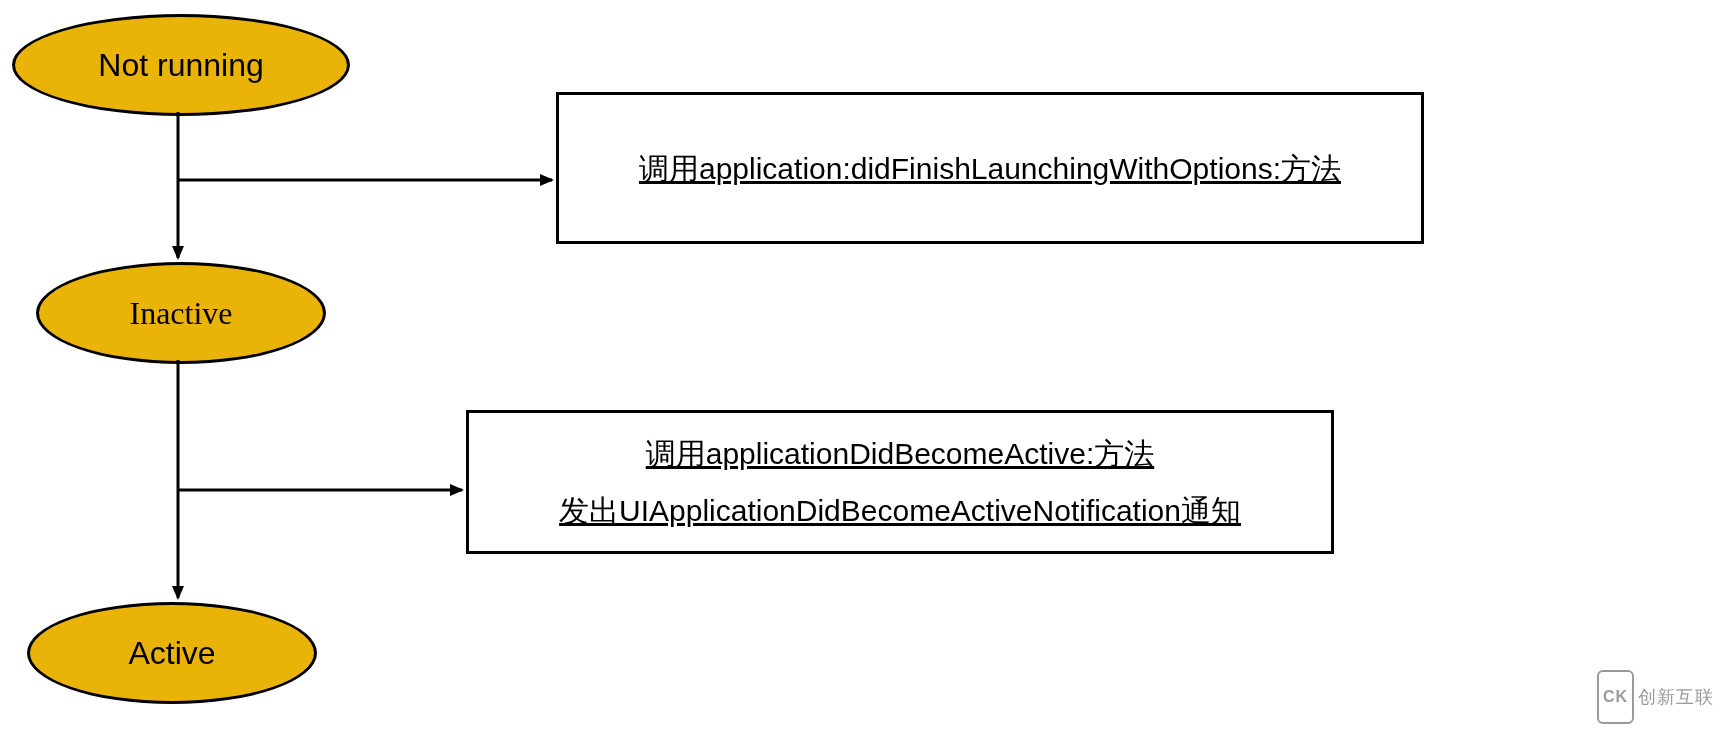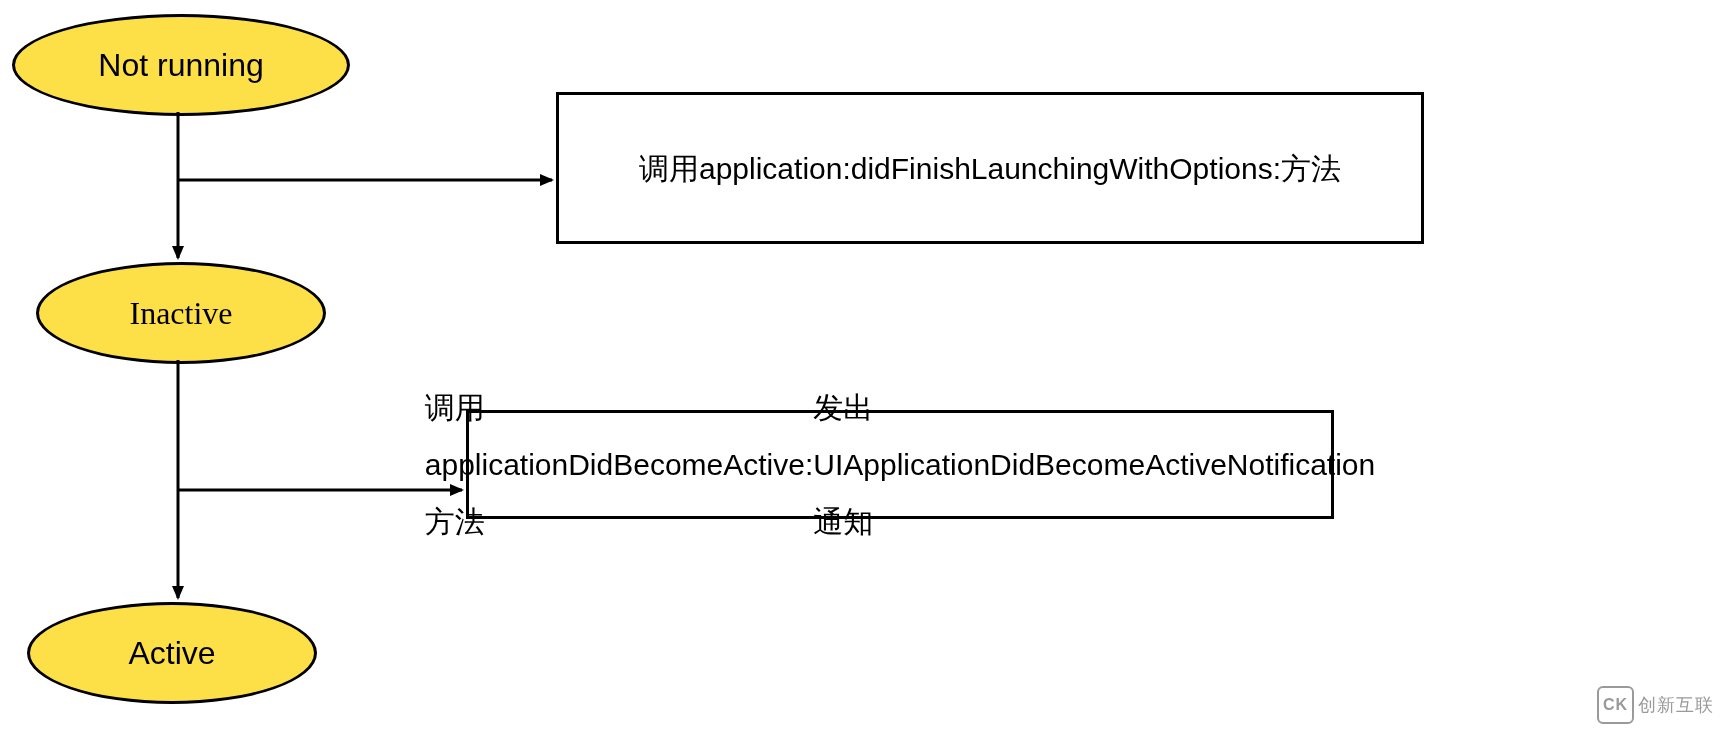--- a/index.html
+++ b/index.html
@@ -19,7 +19,7 @@
     align-items: center;
     justify-content: center;
     font-size: 32px;
-    background: #fde047;
+    background: #eab308;
   }
   .note {
     position: absolute;

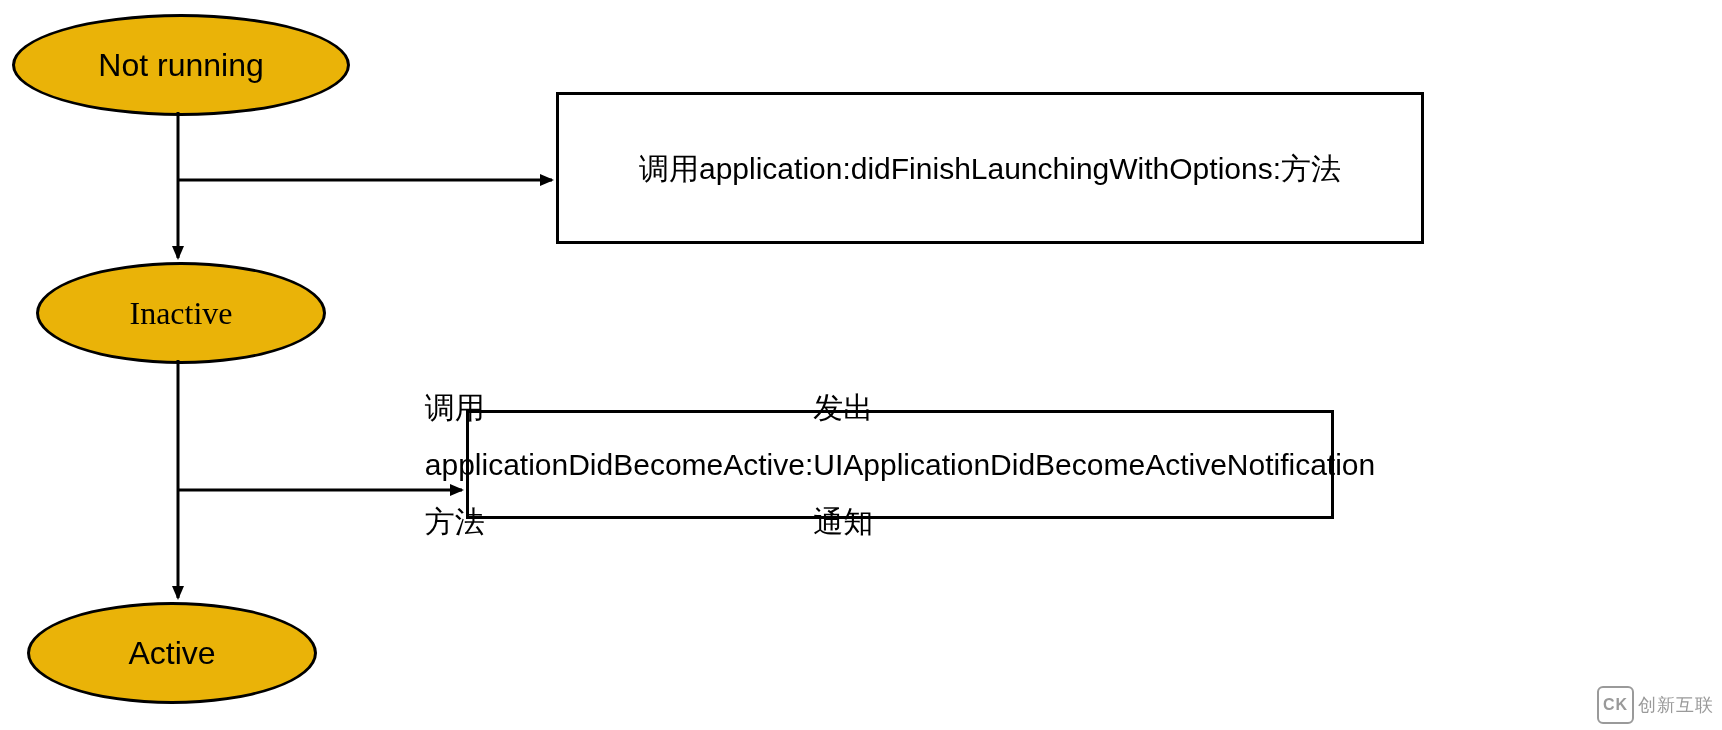--- a/index.html
+++ b/index.html
@@ -26,13 +26,14 @@
     border: 3px solid #000;
     background: #fff;
     display: flex;
-    flex-direction: row;
+    flex-direction: column;
     align-items: center;
     justify-content: center;
     font-size: 30px;
     padding: 10px 16px;
     box-sizing: border-box;
     line-height: 1.9;
+    text-decoration: underline;
   }
   .watermark {
     position: absolute;

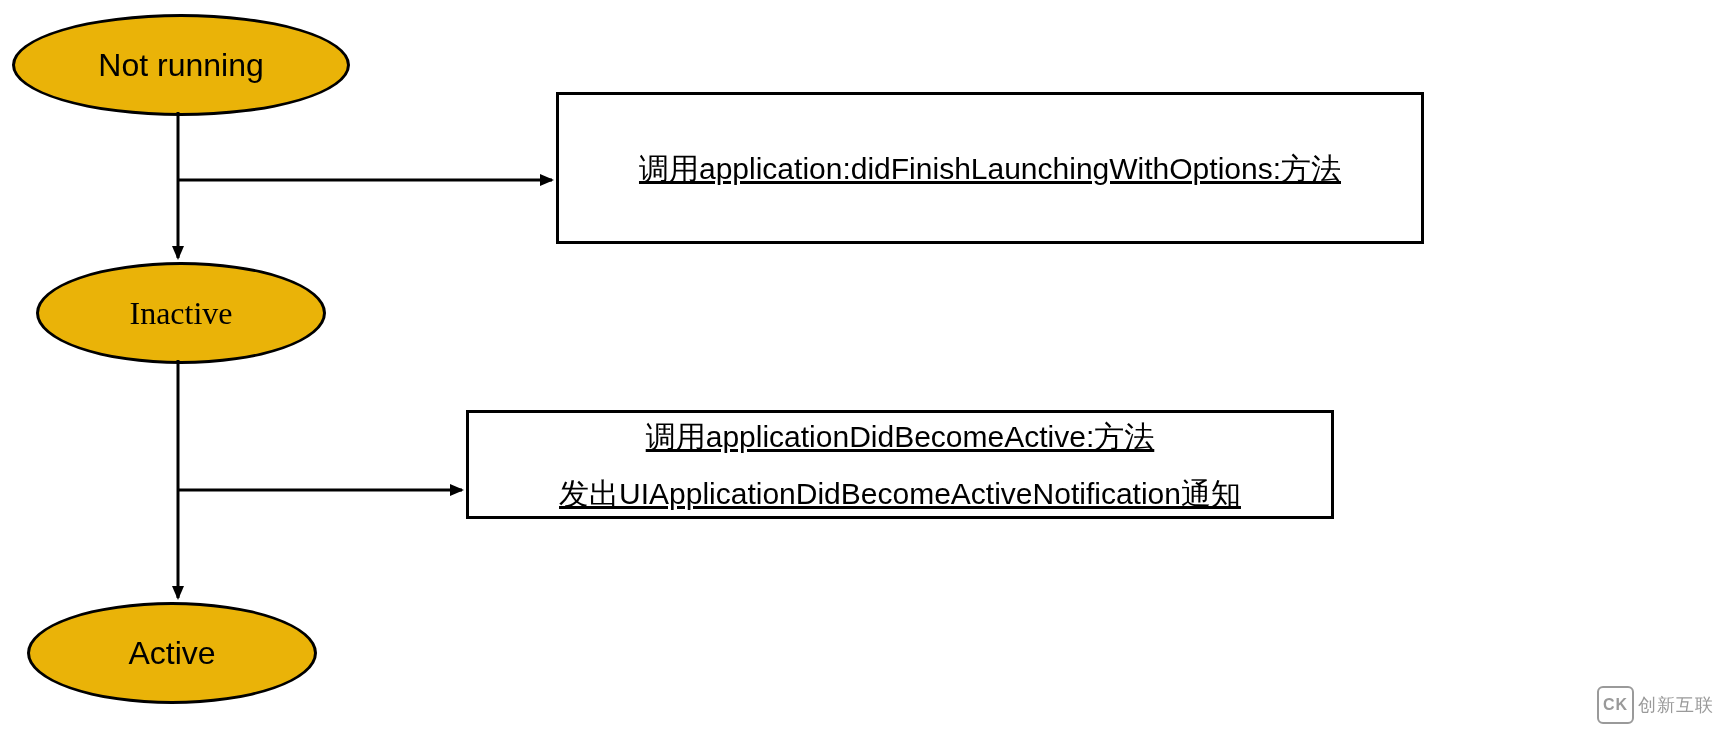--- a/index.html
+++ b/index.html
@@ -84,7 +84,7 @@
   <div>调用application:didFinishLaunchingWithOptions:方法</div>
 </div>
 
-<div class="note" style="left:466px; top:410px; width:868px; height:109px;">
+<div class="note" style="left:466px; top:410px; width:868px; height:144px;">
   <div>调用applicationDidBecomeActive:方法</div>
   <div>发出UIApplicationDidBecomeActiveNotification通知</div>
 </div>

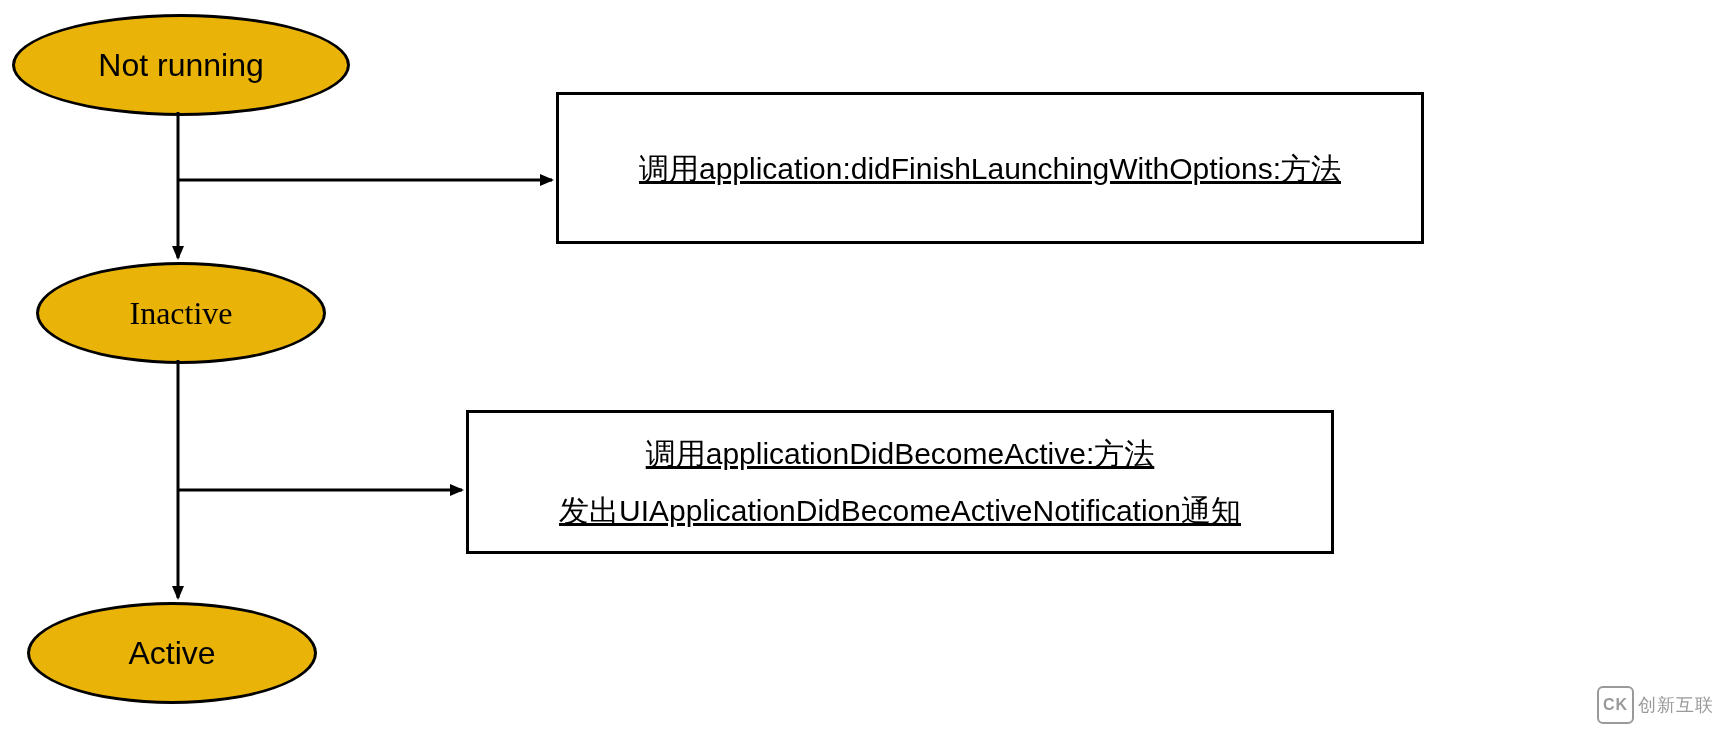--- a/index.html
+++ b/index.html
@@ -52,7 +52,7 @@
     justify-content: center;
     border: 2px solid #9a9a9a;
     border-radius: 6px;
-    padding: 8px 4px;
+    padding: 16px 4px;
     font-weight: bold;
     font-size: 16px;
   }

